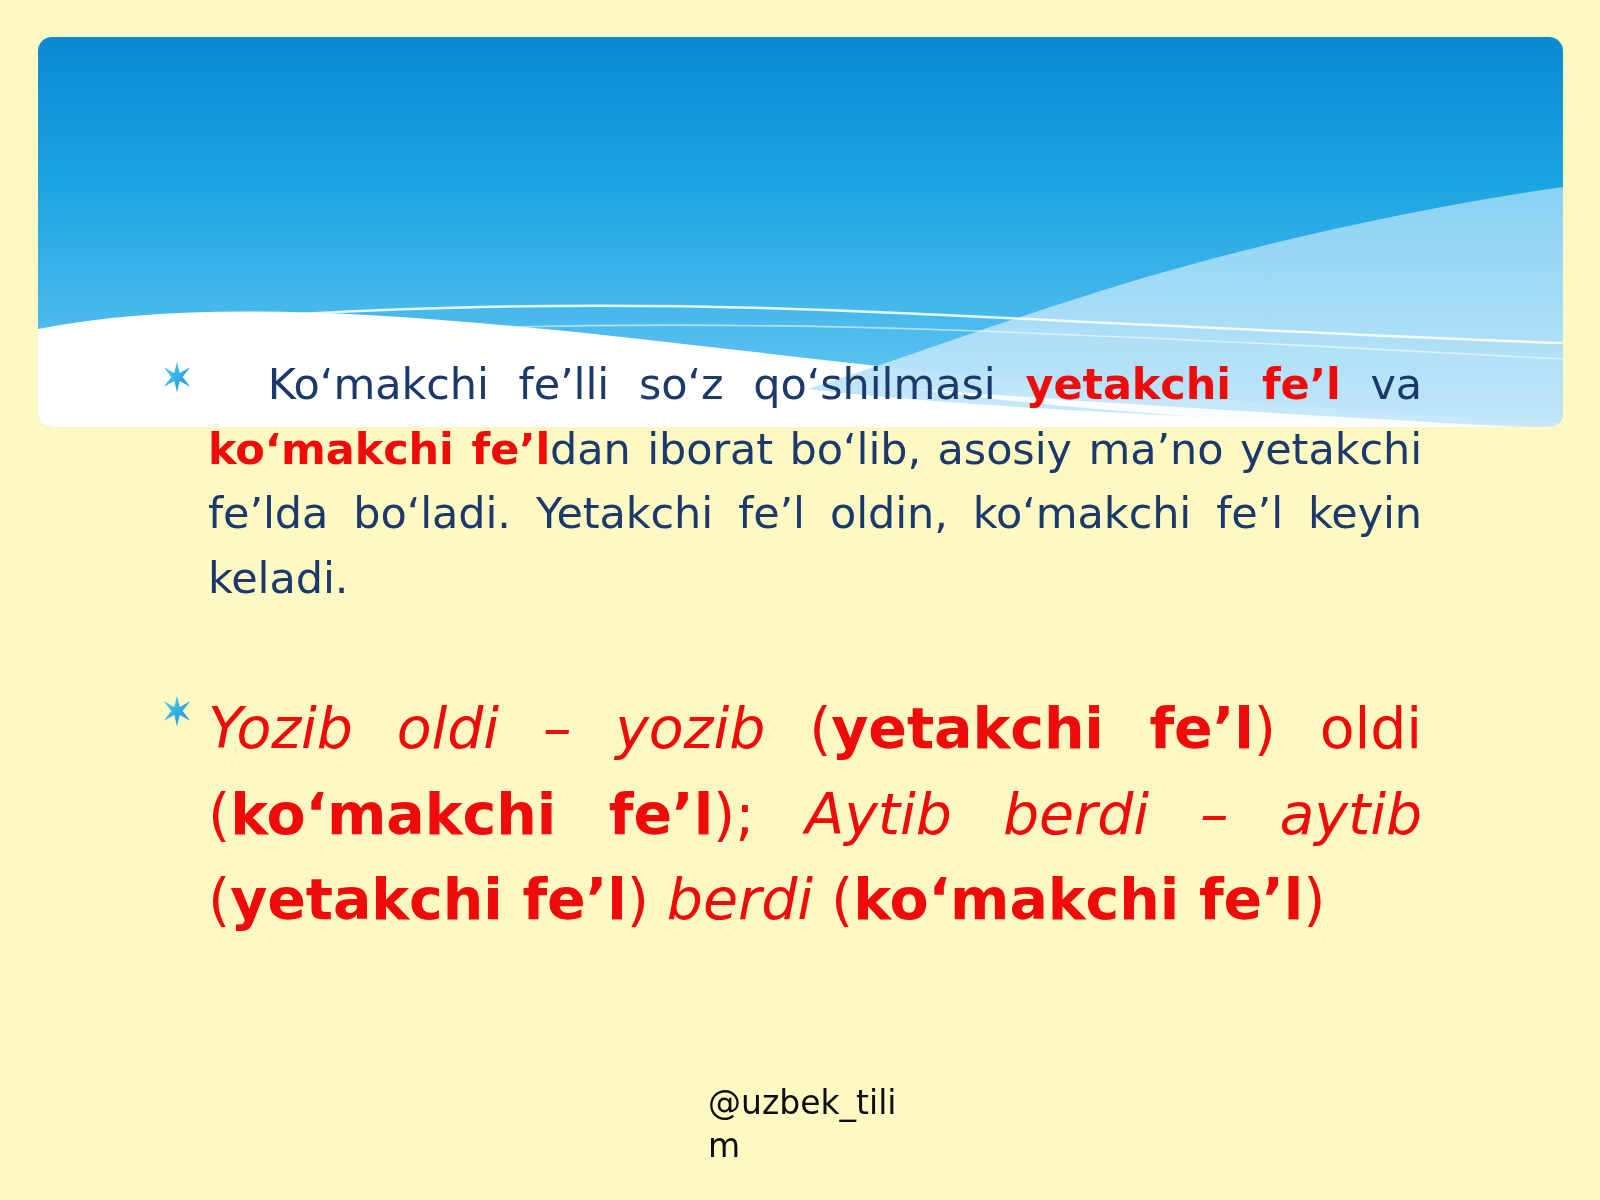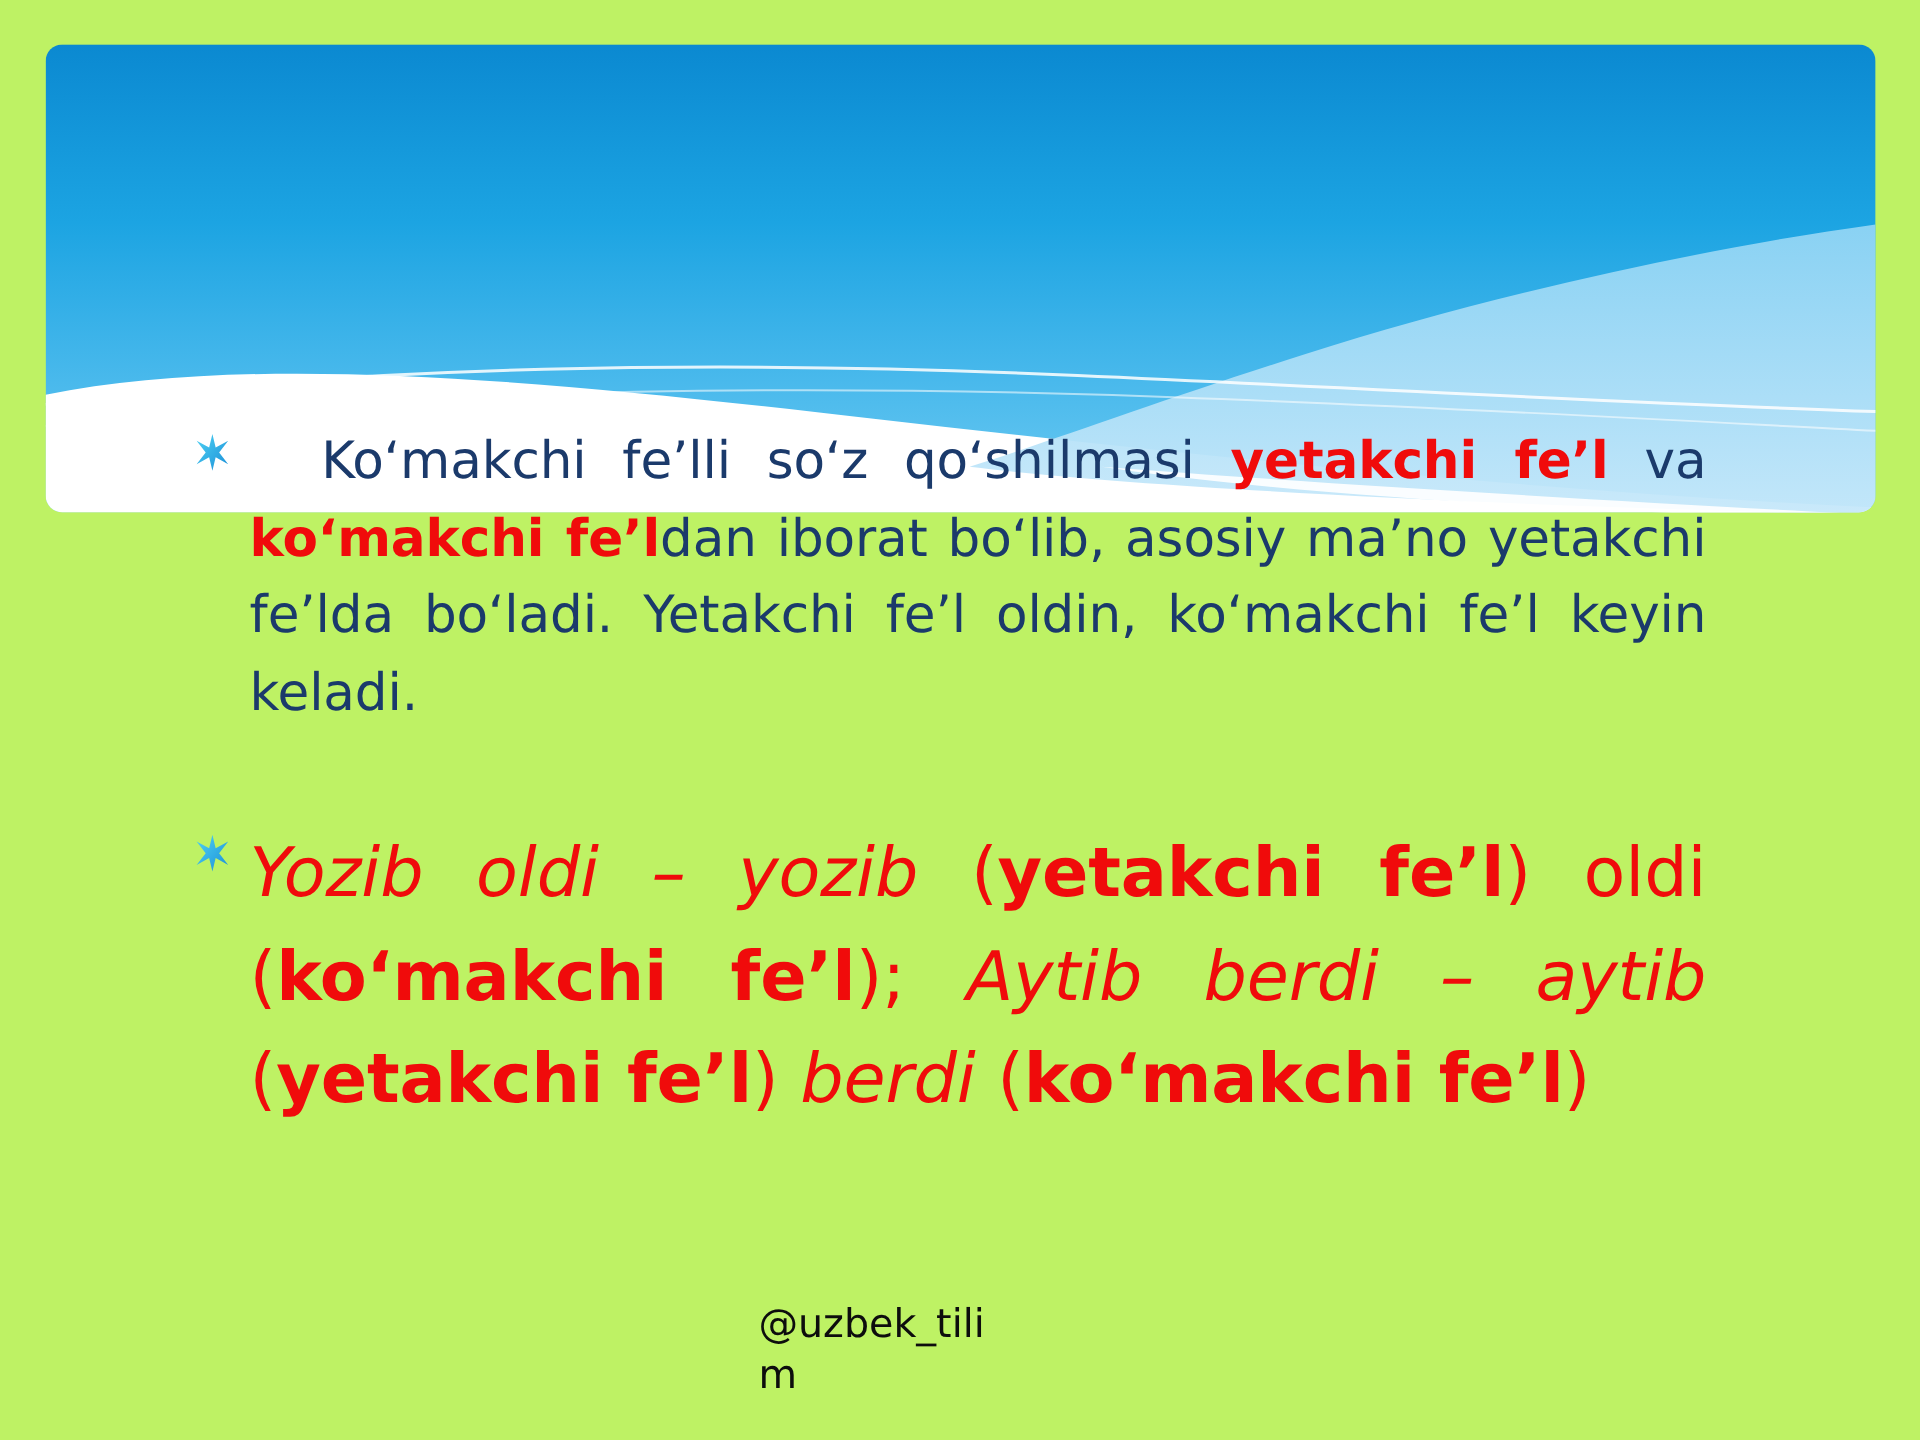--- a/index.html
+++ b/index.html
@@ -19,7 +19,7 @@
     position: relative;
     width: 1600px;
     height: 1200px;
-    background: #bef264;
+    background: #fef9c3;
     overflow: hidden;
   }
 

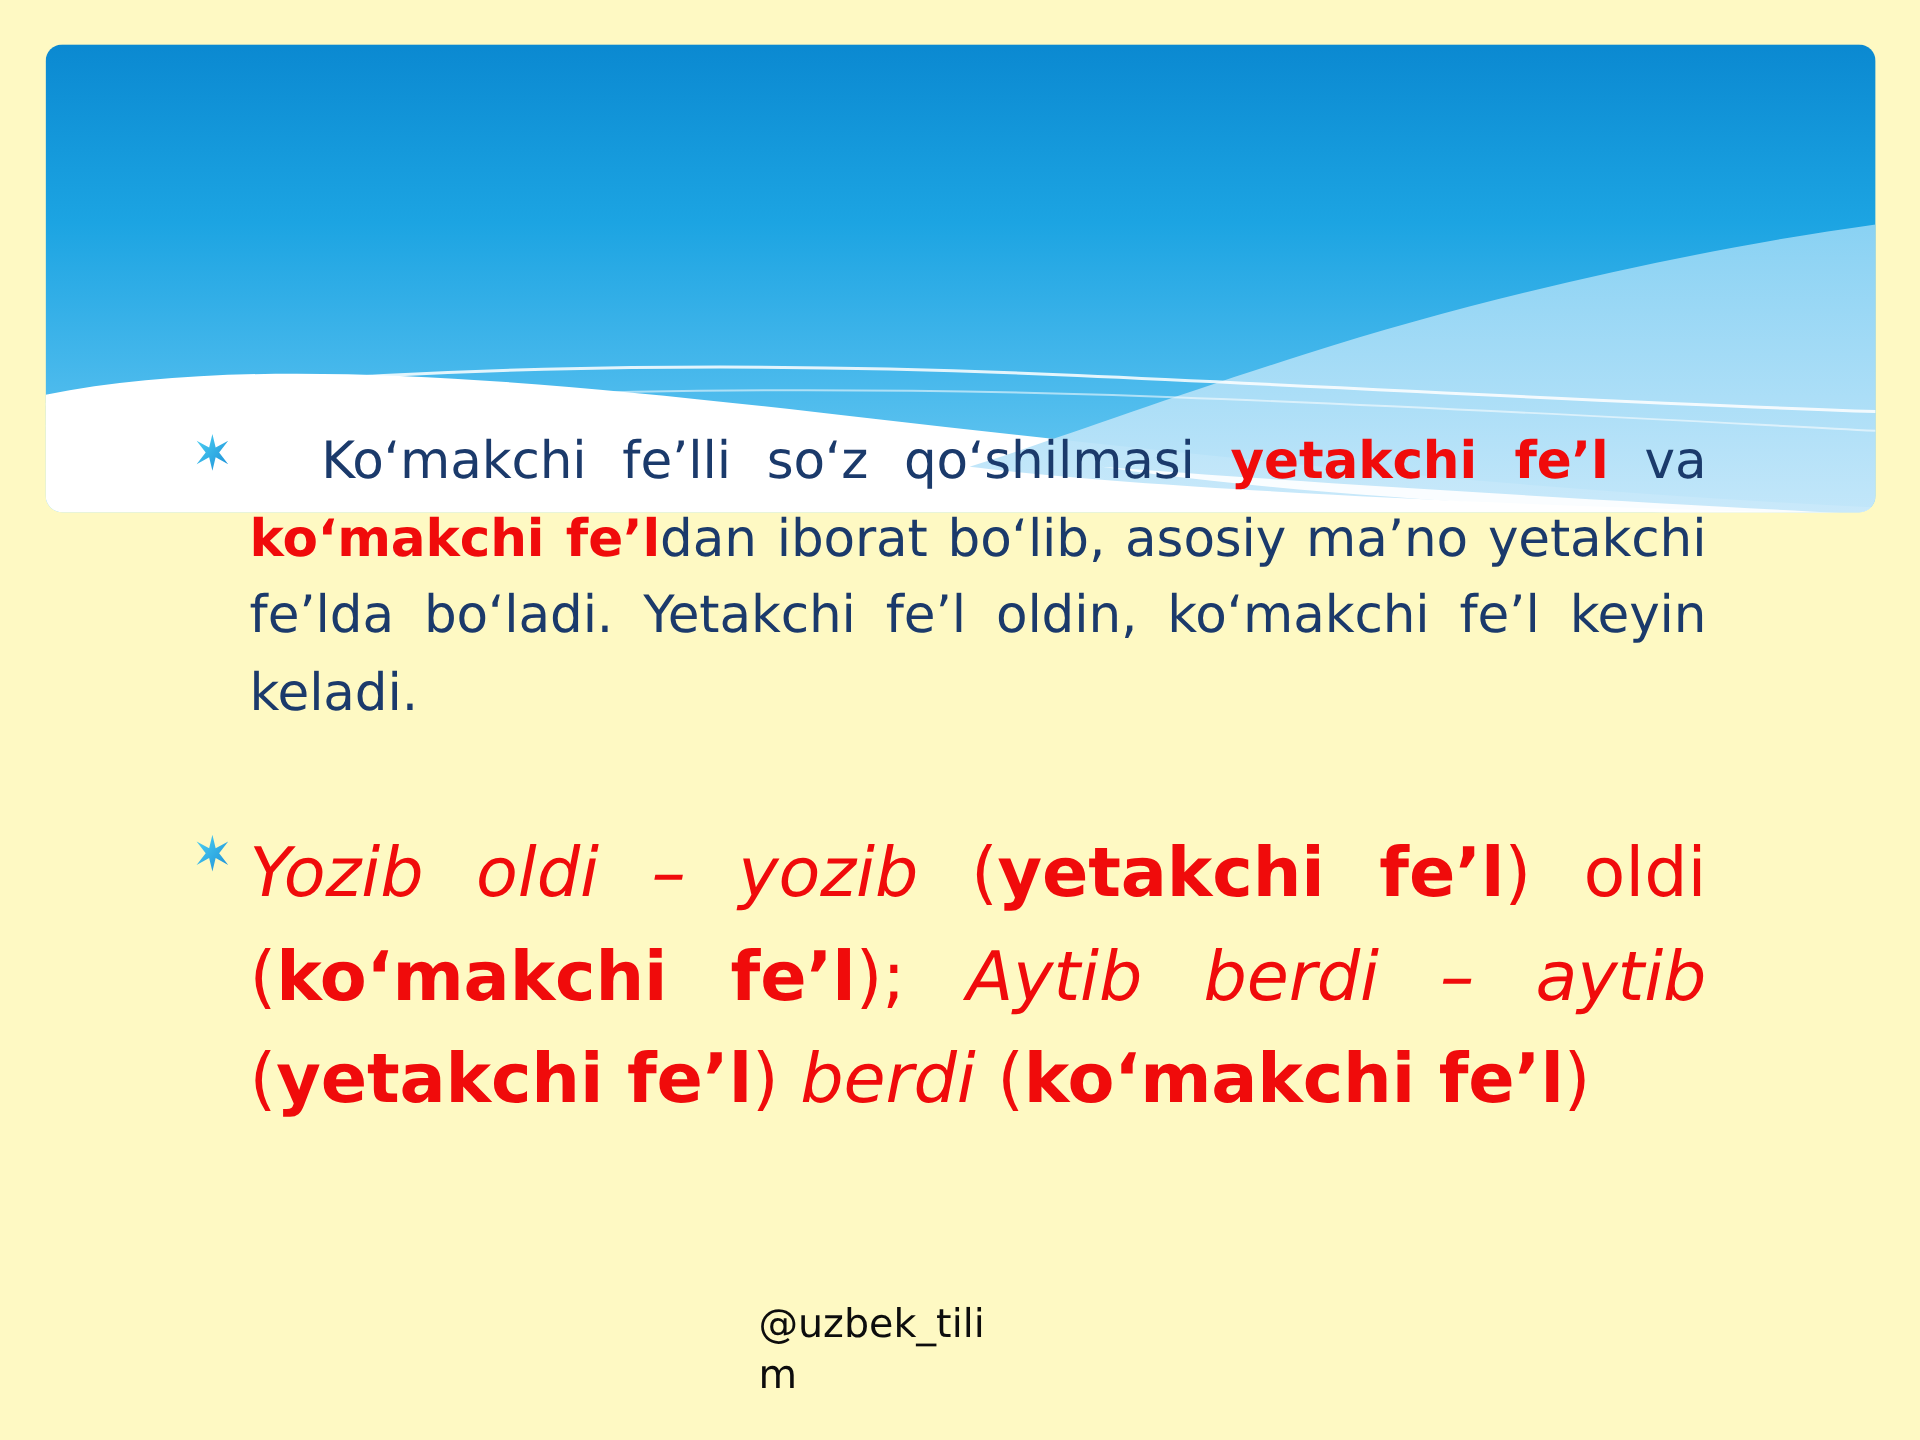--- a/index.html
+++ b/index.html
@@ -96,7 +96,7 @@
   
   .footer {
     position: absolute;
-    left: 632px;
+    left: 708px;
     top: 1082px;
     width: 215px;
     color: #0d0d0d;

